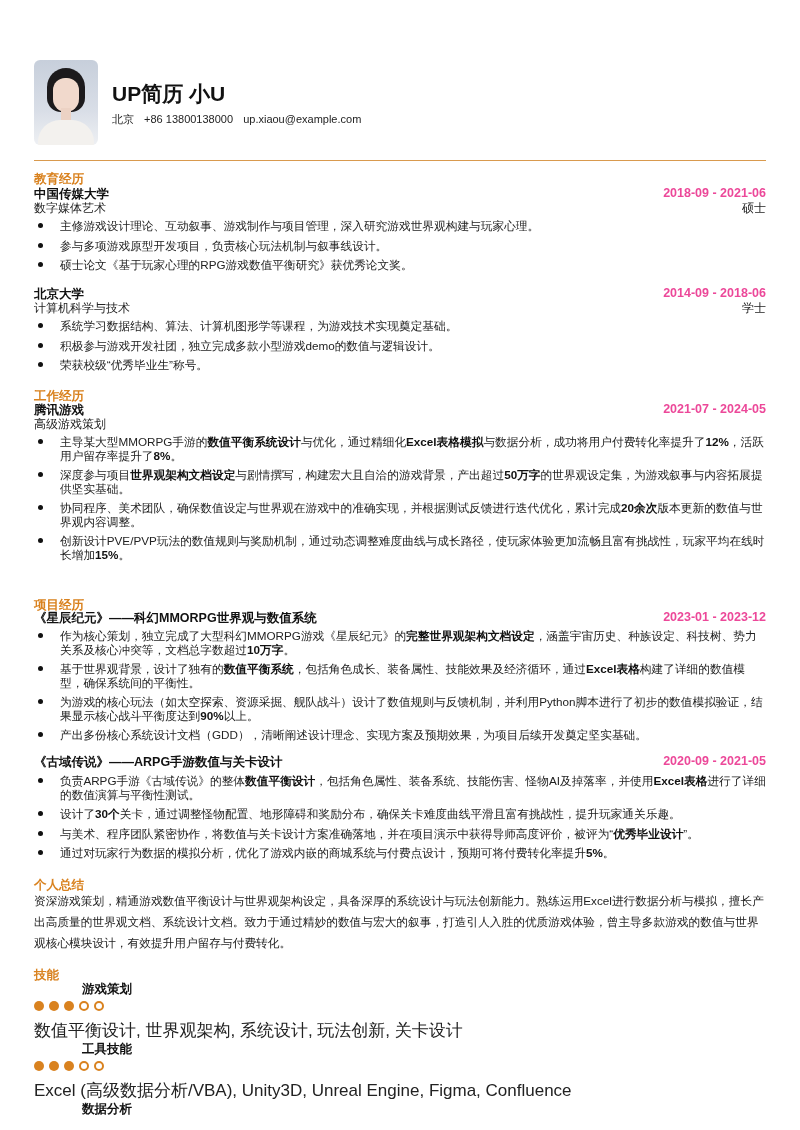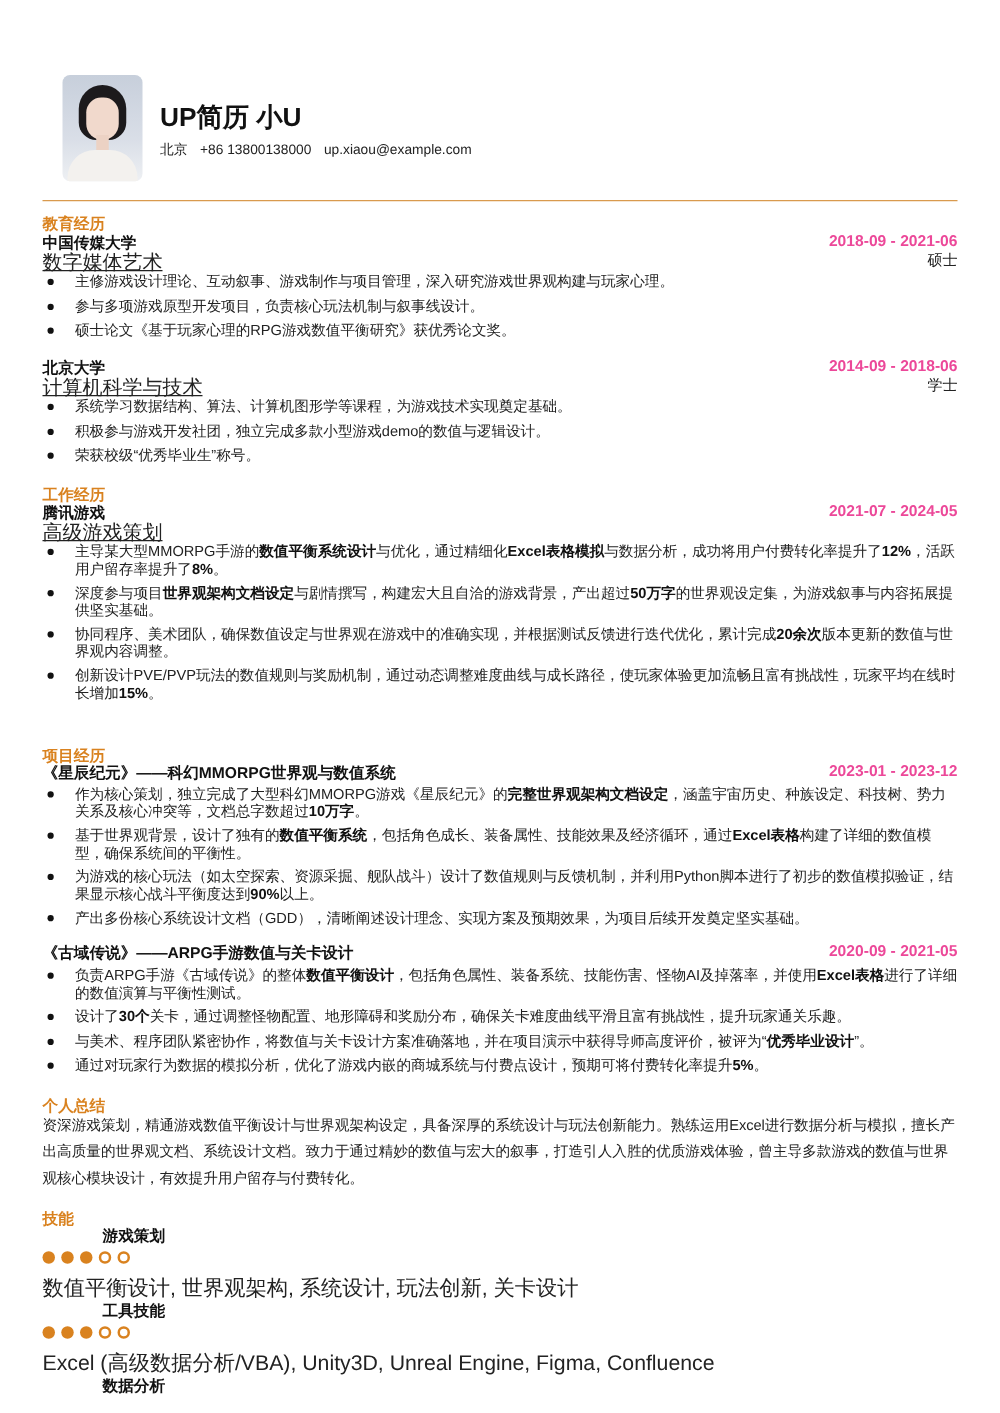--- a/index.html
+++ b/index.html
@@ -7,7 +7,7 @@
     body { font-family: "Liberation Sans", "DejaVu Sans", sans-serif; color: #222; font-size: 12px; position: relative; }
     .page { position: absolute; left: 34px; top: 0; width: 732px; }
 
-    .header { position: absolute; left: 16px; top: 60px; height: 86px; width: 732px; }
+    .header { position: absolute; left: 0; top: 60px; height: 86px; width: 732px; }
     .avatar { position: absolute; left: 0; top: 0; width: 64px; height: 85px; border-radius: 6px;
       background: linear-gradient(180deg, #c7cfdb 0%, #d9dee7 60%, #eef0f3 100%); overflow: hidden; }
     .avatar .hair { position: absolute; left: 13px; top: 8px; width: 38px; height: 44px; border-radius: 19px 19px 14px 14px; background: #1c1a1c; }

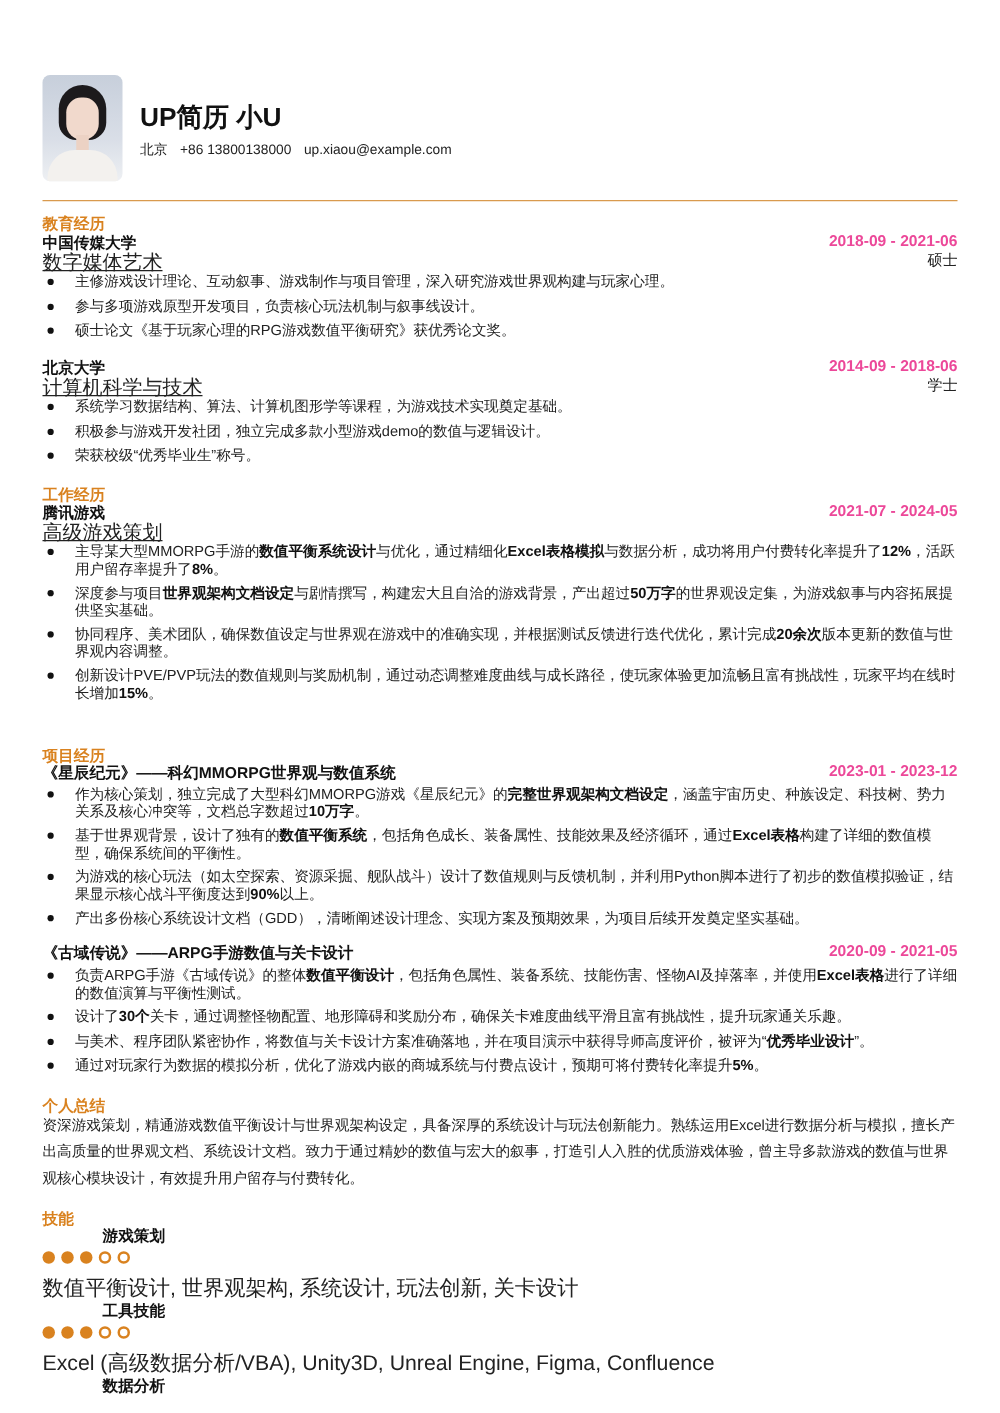--- a/index.html
+++ b/index.html
@@ -22,7 +22,7 @@
 
     .section-title { position: absolute; left: 0; font-size: 12.5px; color: #d9821f; font-weight: bold; }
     .entry-title { position: absolute; left: 0; font-size: 12.5px; font-weight: bold; color: #111; white-space: nowrap; }
-    .entry-sub { position: absolute; left: 0; font-size: 16px; color: #222; text-decoration: underline; }
+    .entry-sub { position: absolute; left: 0; font-size: 12px; color: #222; }
     .date { position: absolute; right: 0; font-size: 12.5px; font-weight: bold; color: #ec4899; white-space: nowrap; }
     .degree { position: absolute; right: 0; font-size: 12px; color: #222; }
 

